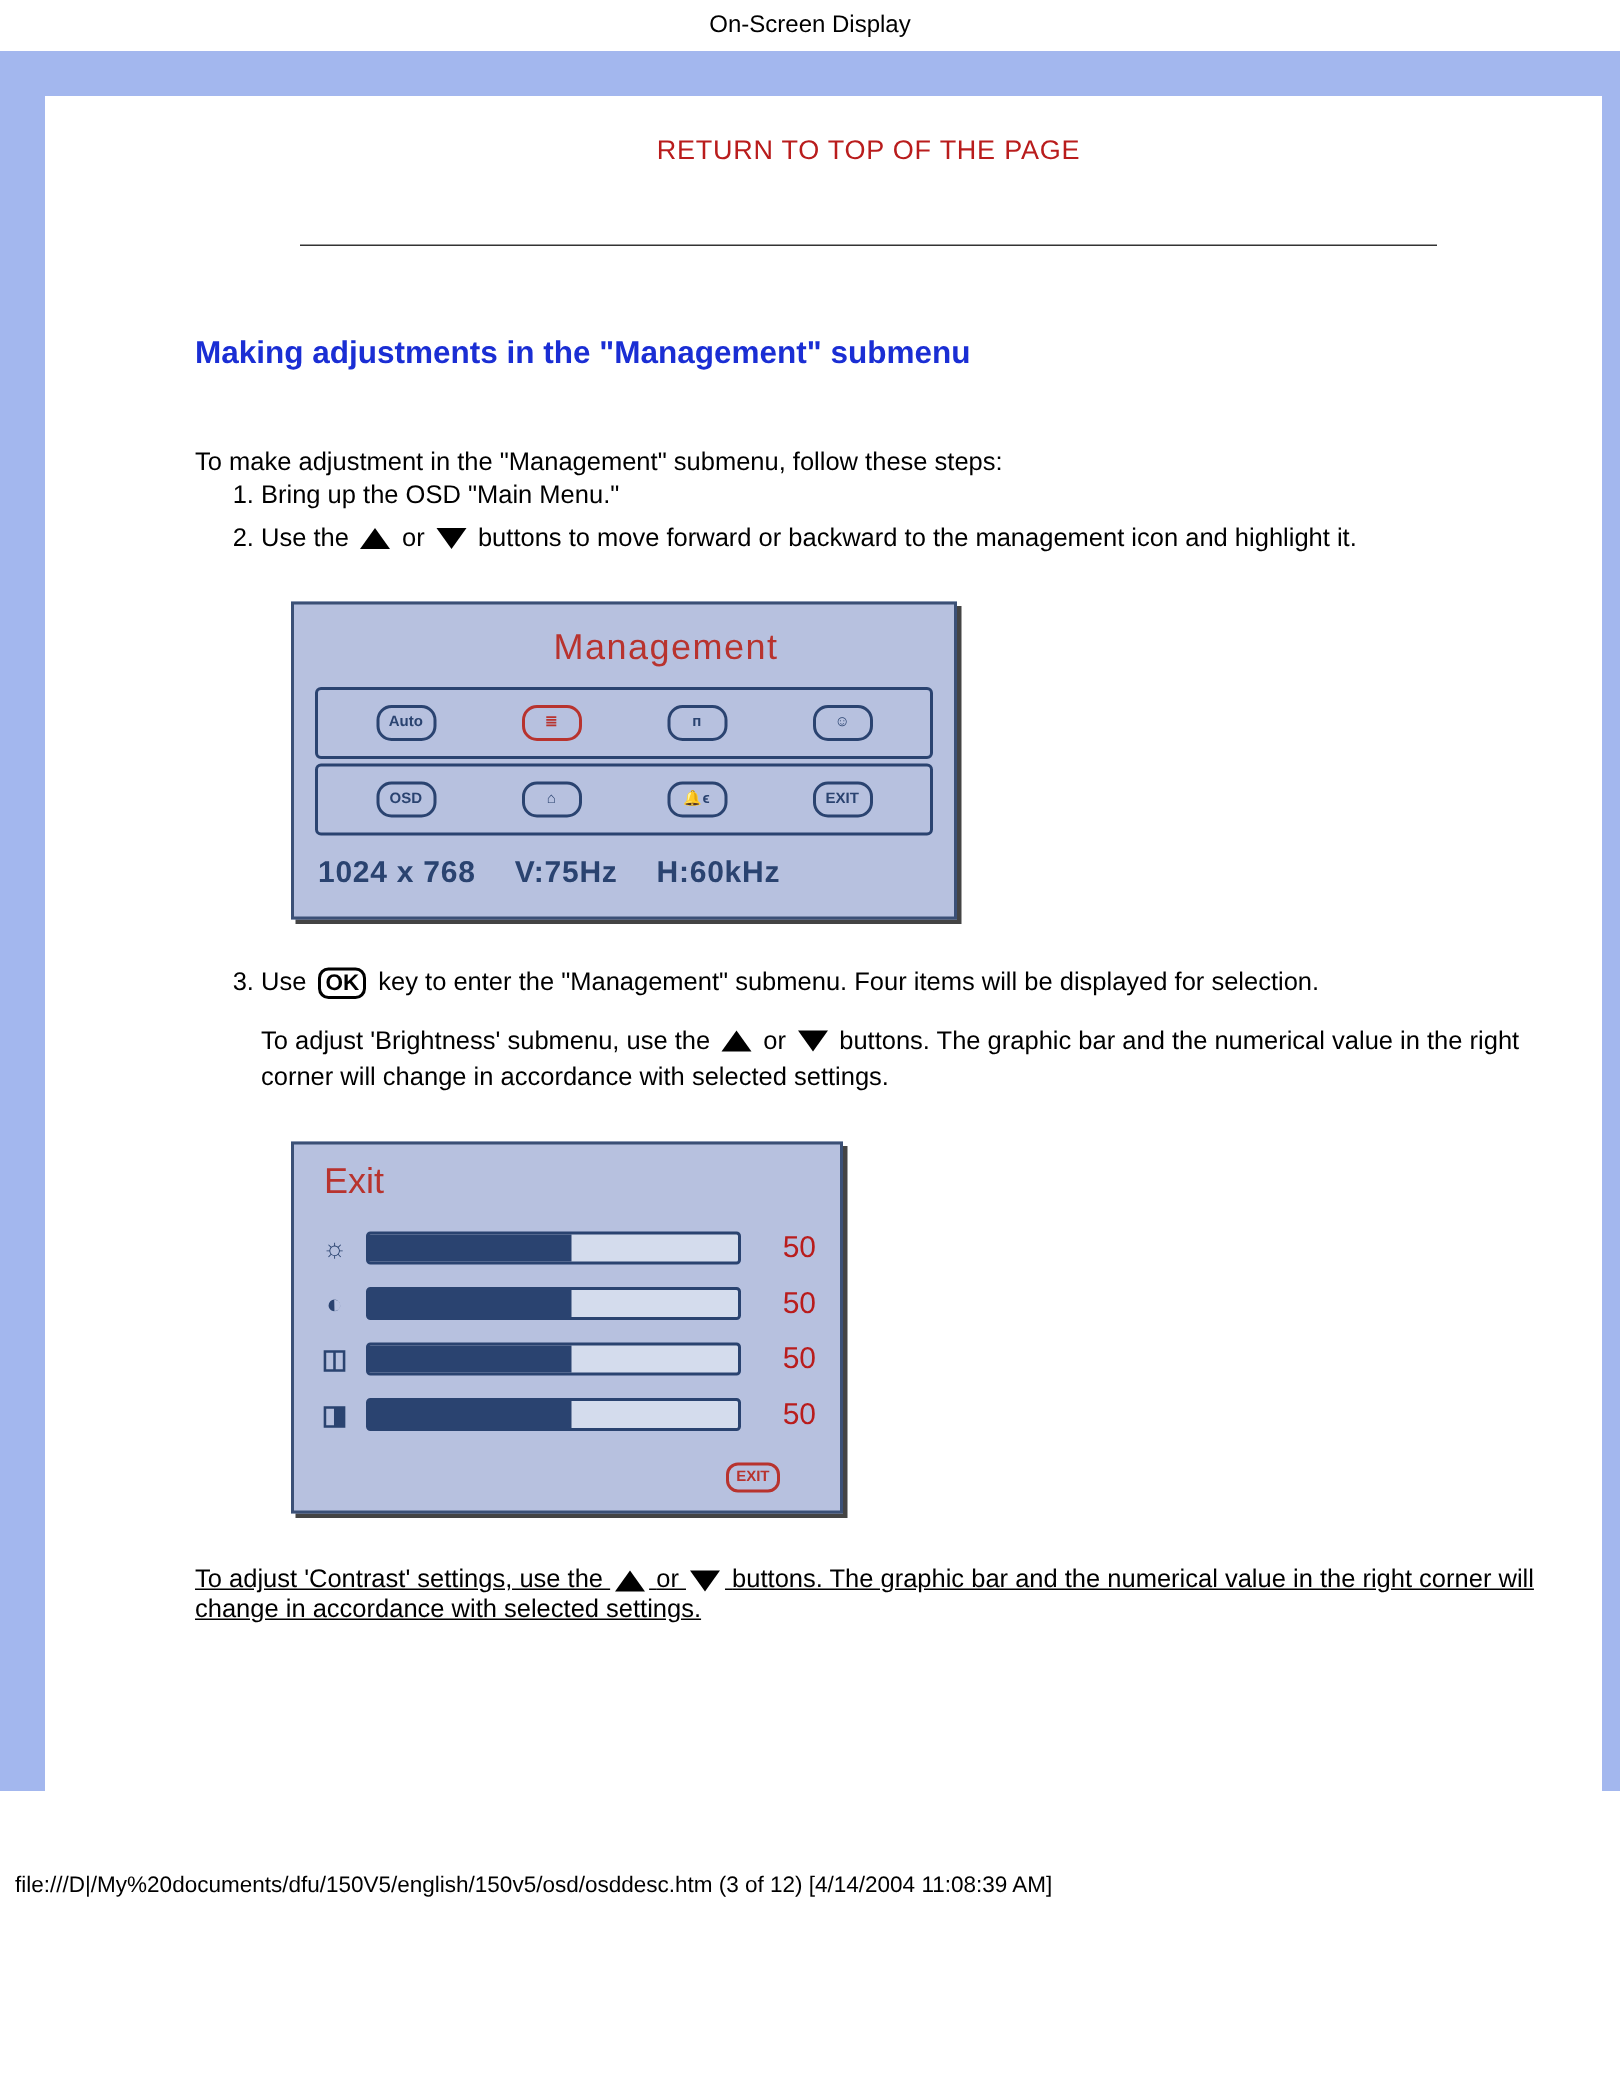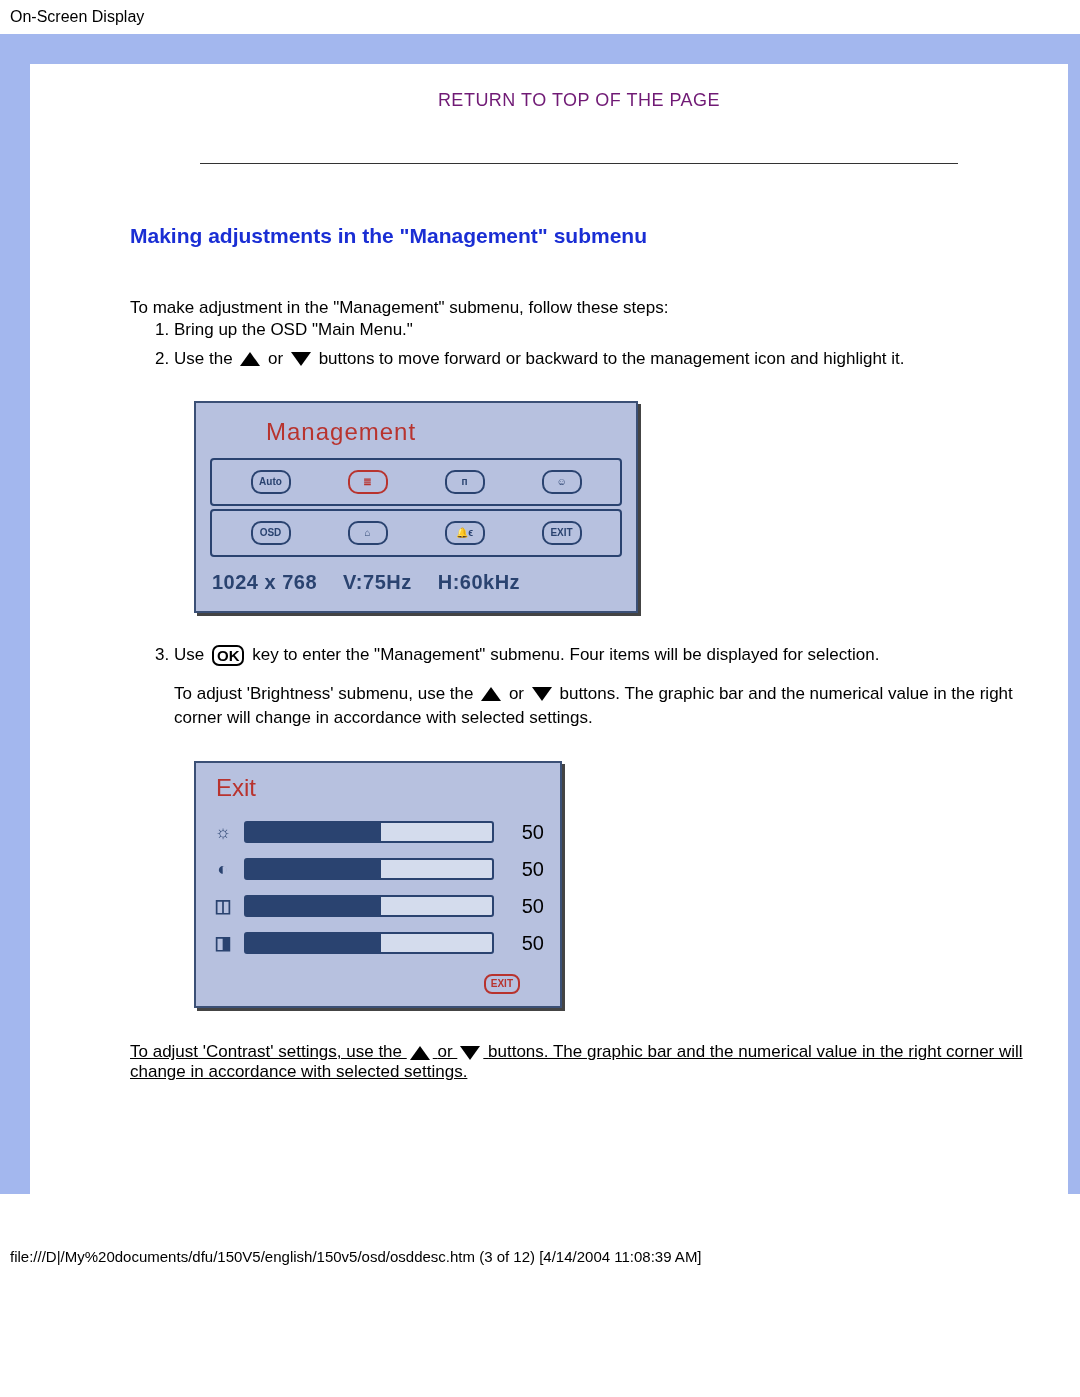--- a/index.html
+++ b/index.html
@@ -13,6 +13,7 @@
   .page-header {
     padding: 8px 10px 8px 10px;
     font-size: 16px;
+    text-align: center;
   }
   .outer {
     border-top: 30px solid #a3b7ee;

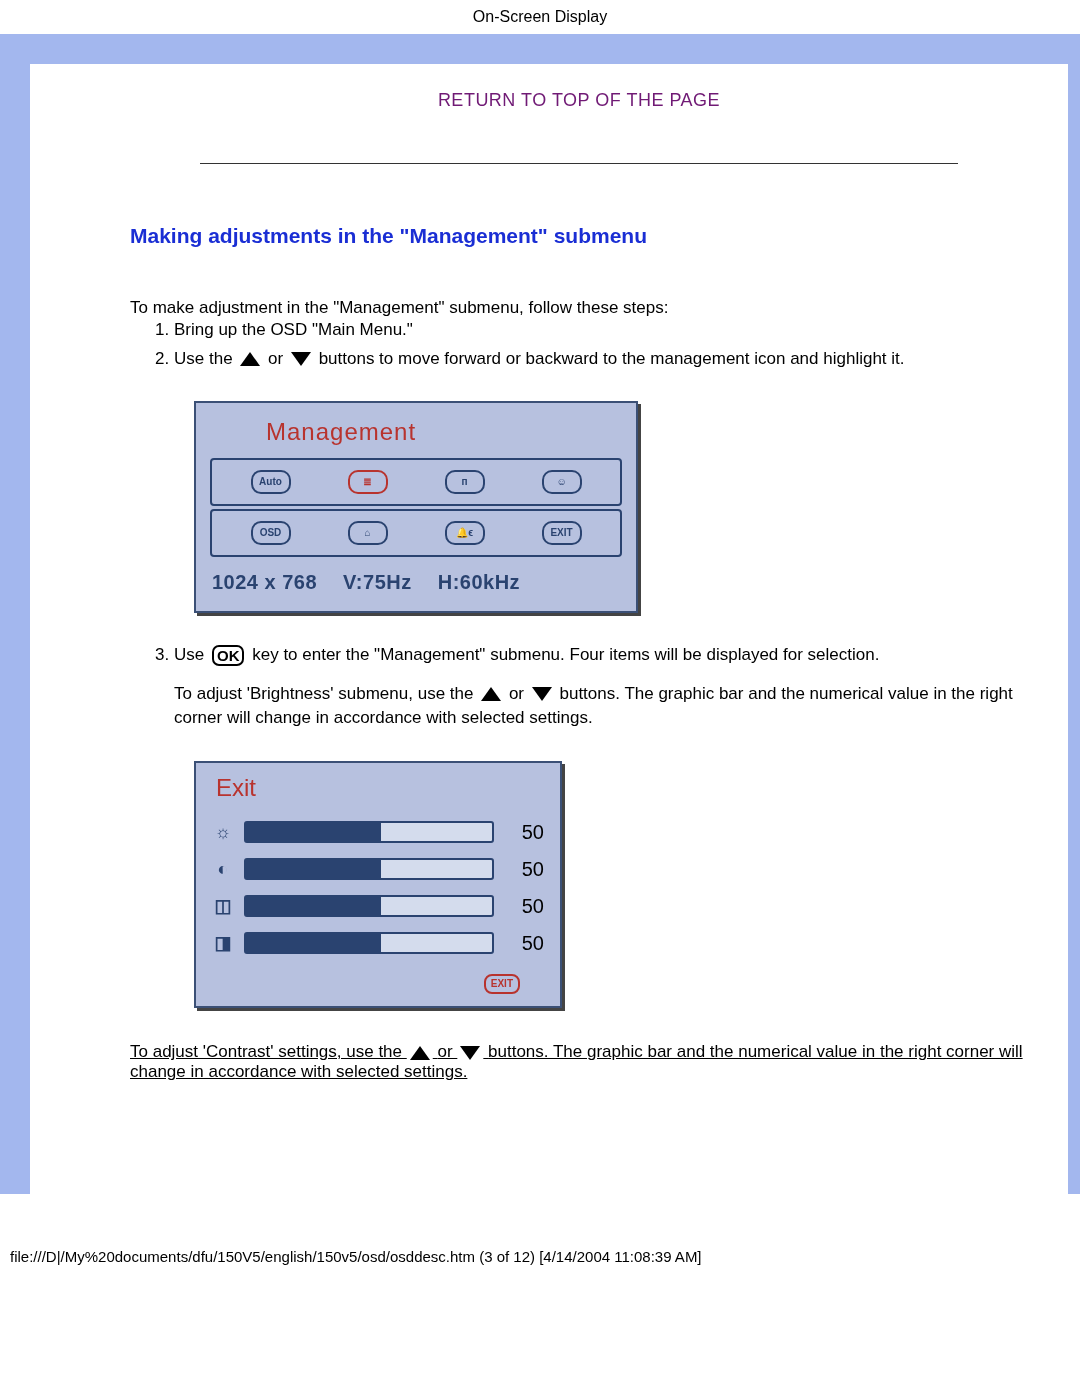--- a/index.html
+++ b/index.html
@@ -24,7 +24,7 @@
   }
   .return-top {
     text-align: center;
-    color: #701a75;
+    color: #b91c1c;
     font-variant: small-caps;
     letter-spacing: 0.5px;
     font-size: 18px;

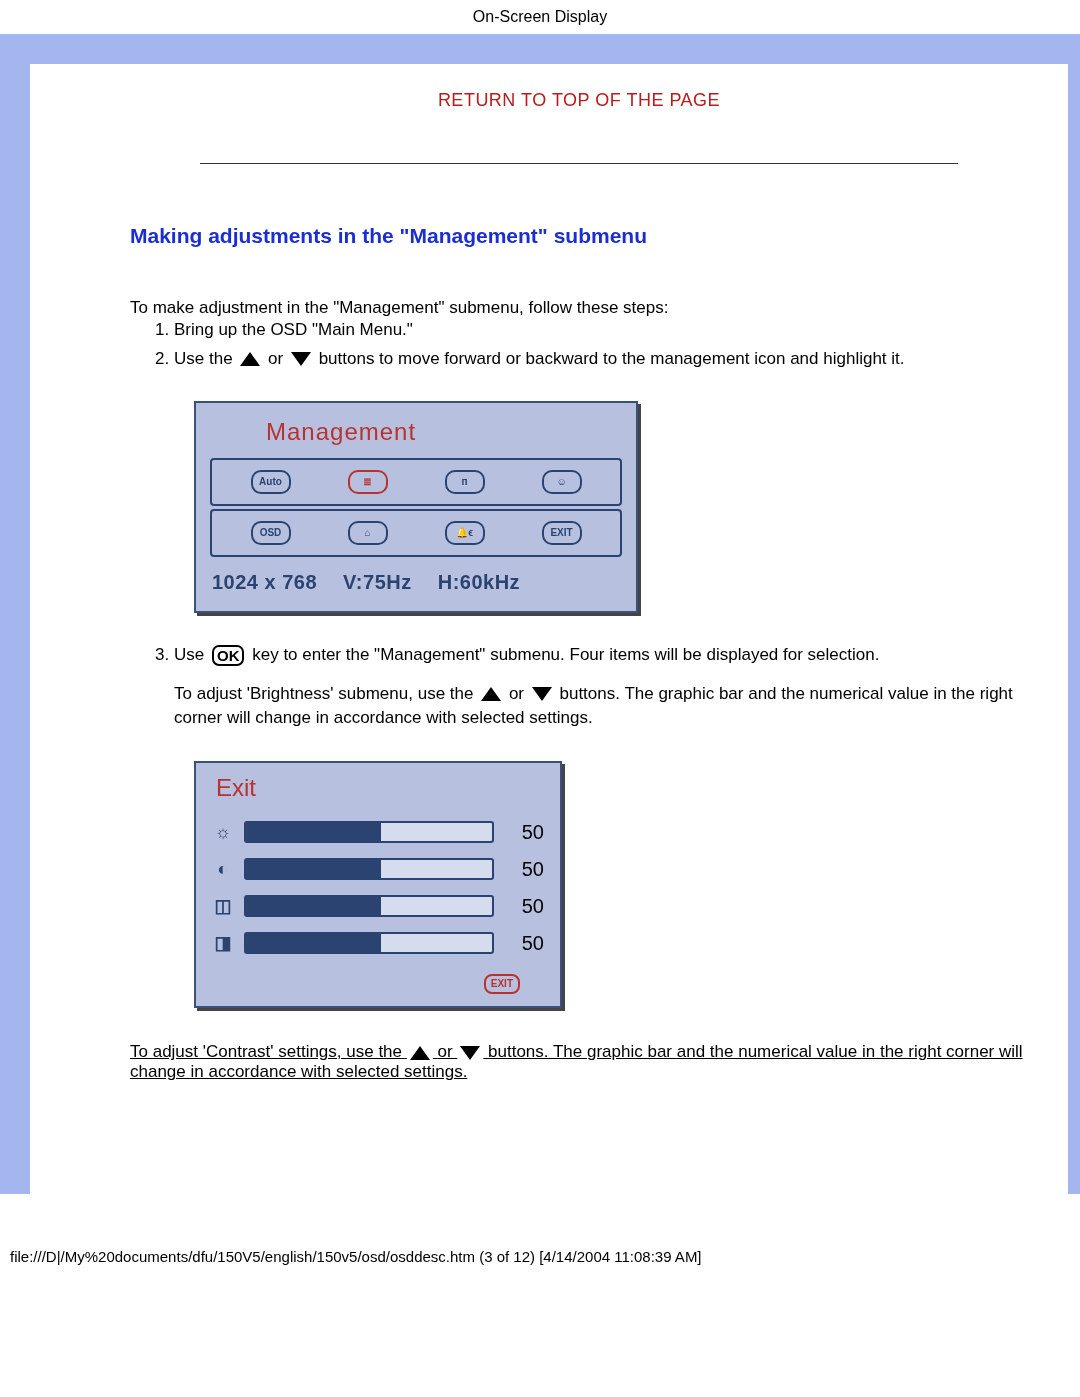--- a/index.html
+++ b/index.html
@@ -73,6 +73,7 @@
     font-size: 24px;
     letter-spacing: 1px;
     padding: 2px 0 8px 56px;
+    text-align: center;
   }
   .osd1-iconrow {
     border: 2px solid #2a4370;

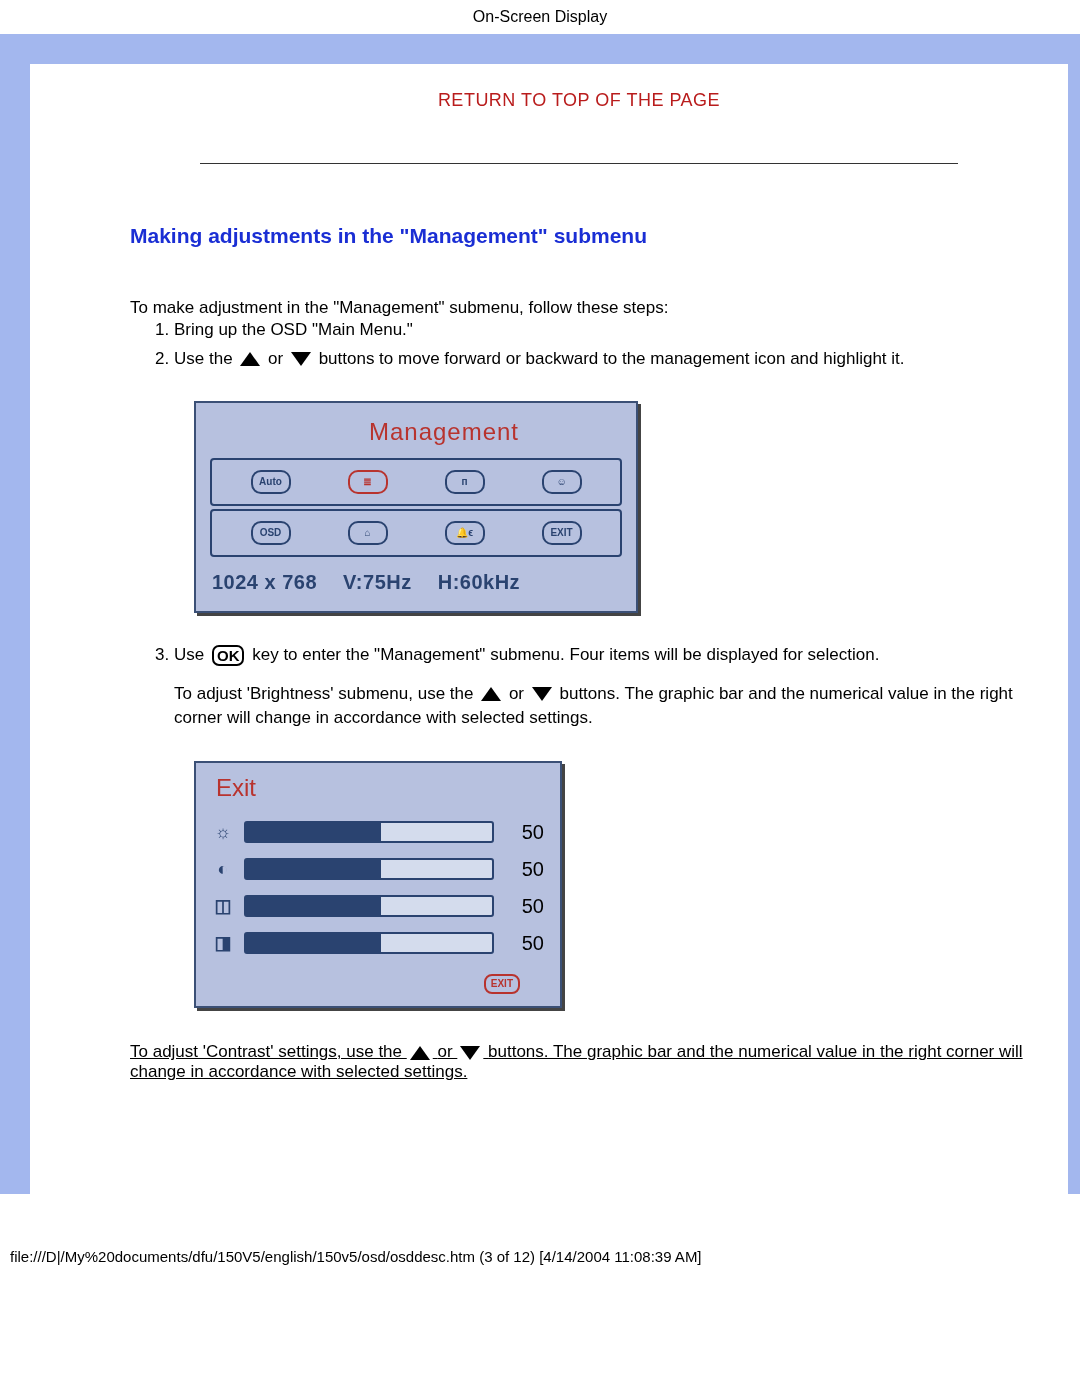--- a/index.html
+++ b/index.html
@@ -144,7 +144,7 @@
   }
   .osd2-row .val {
     width: 40px;
-    color: #000000;
+    color: #b91c1c;
     font-size: 20px;
     text-align: right;
   }

